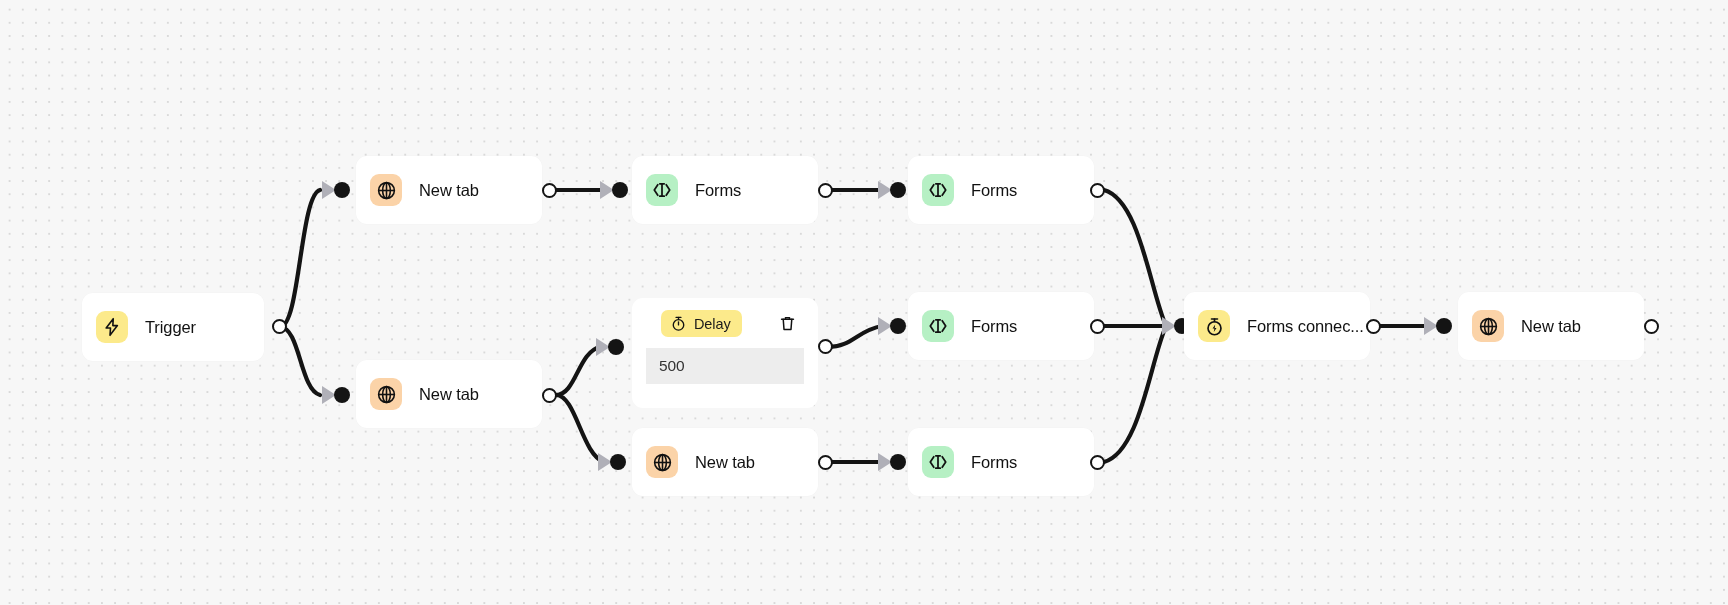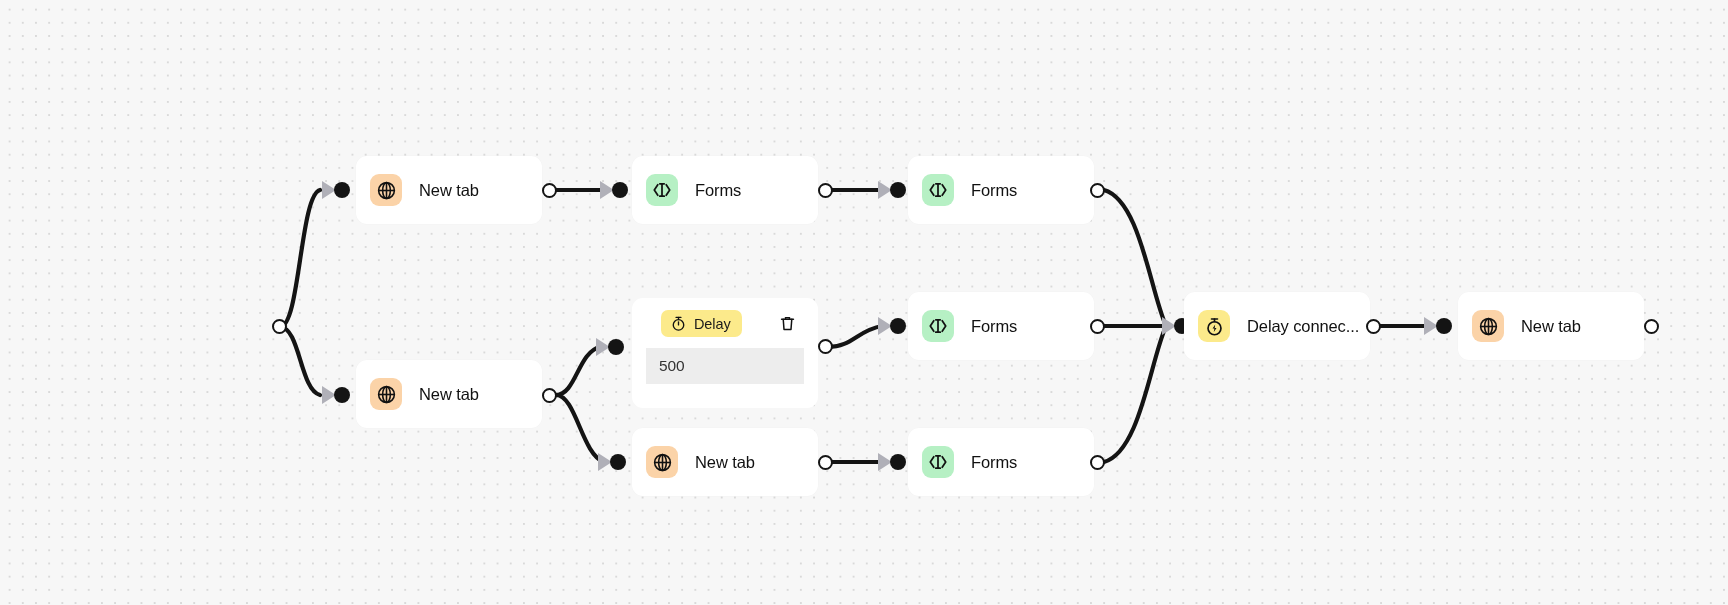--- a/index.html
+++ b/index.html
@@ -160,6 +160,16 @@
     </g>
   </svg>
 
+  <div class="node" style="left:82px; top:293px; width:182px; height:68px;">
+    <div class="node-row">
+      <div class="node-icon ic-yellow">
+        <svg width="20" height="20" viewBox="0 0 24 24" aria-hidden="true">
+          <path d="M13.5 2 L5 13.2 h5.2 L9.6 22 L18.5 10.3 H13 Z" fill="none" stroke="#111" stroke-width="1.9" stroke-linejoin="round" stroke-linecap="round"></path>
+        </svg>
+      </div>
+      <div class="node-label">Trigger</div>
+    </div>
+  </div>
   <div class="port-out" style="left:272px; top:319px;"></div>
 
   <div class="port-in" style="left:322px; top:181px;">

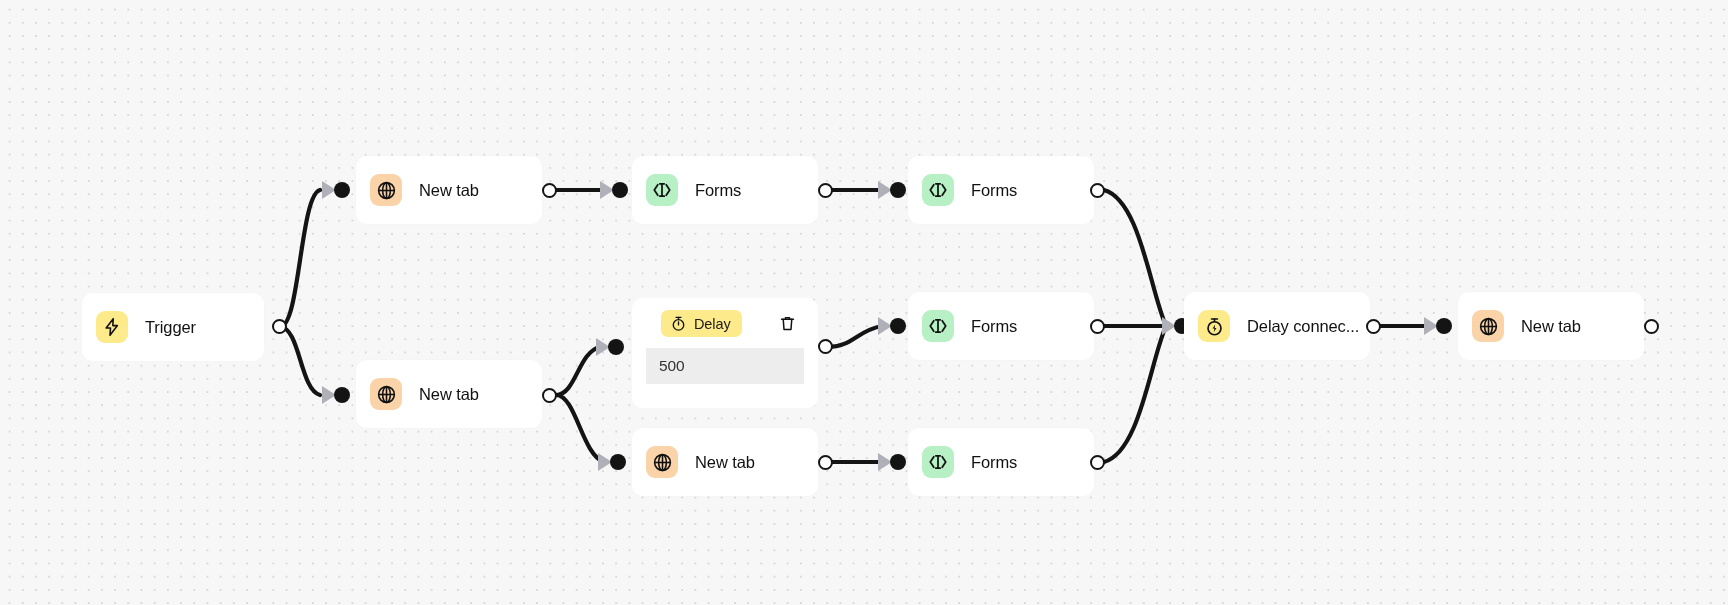--- a/index.html
+++ b/index.html
@@ -352,7 +352,7 @@
           <path d="M12.8 9.8 L9.8 14.3 h2.1 l-0.7 3.9 l3.1 -4.6 h-2.1 Z" fill="#111"></path>
         </svg>
       </div>
-      <div class="node-label">Delay connec...</div>
+      <div class="node-label">Forms connec...</div>
     </div>
   </div>
   <div class="port-out" style="left:1366px; top:319px;"></div>

